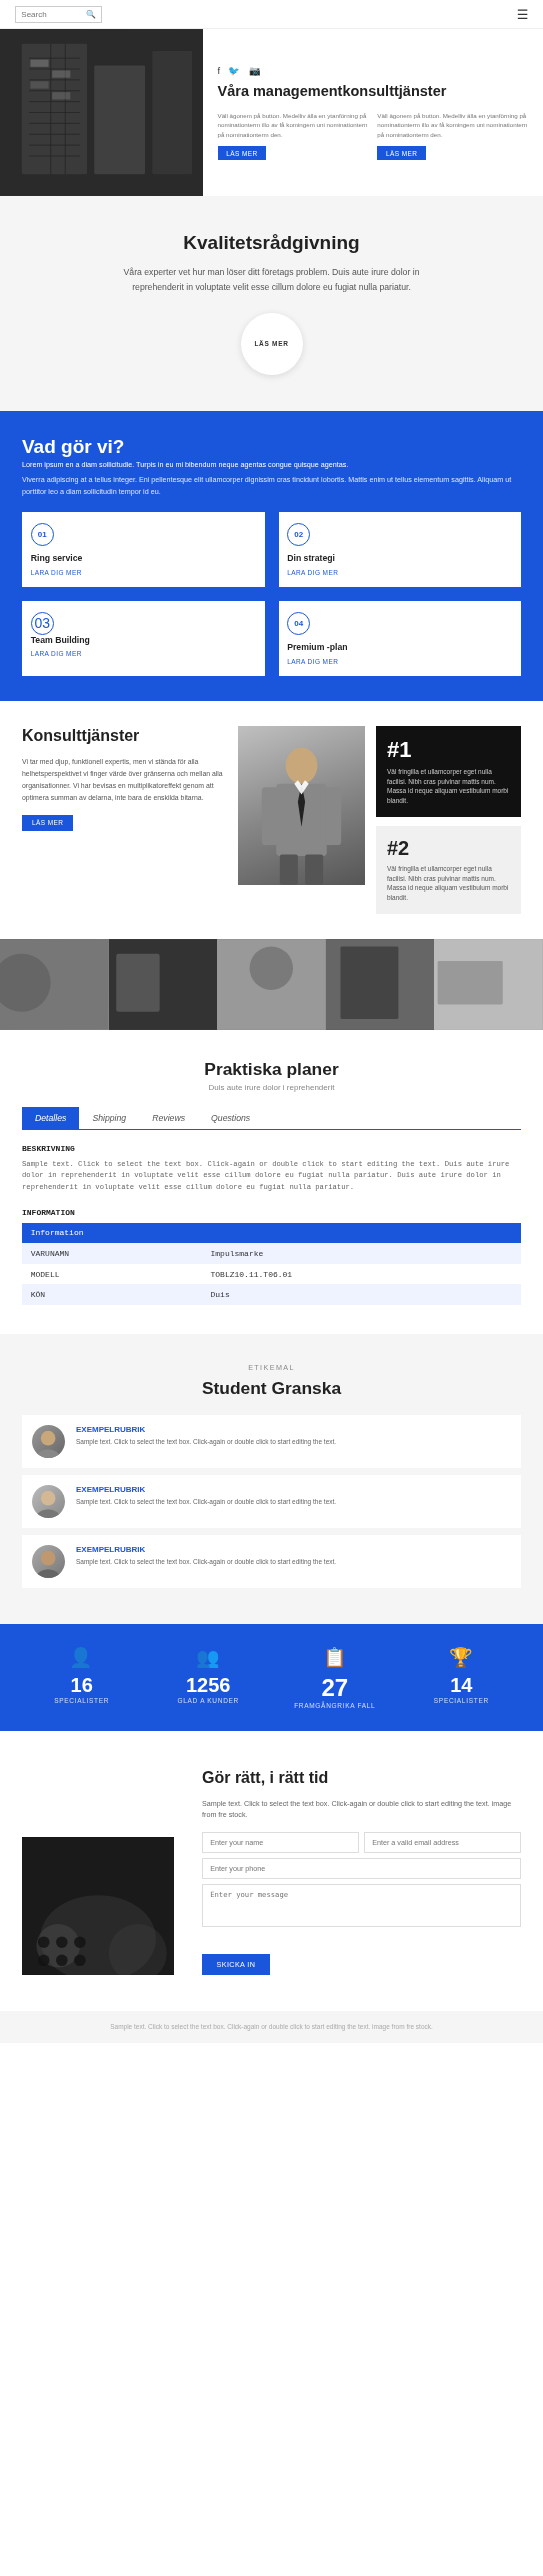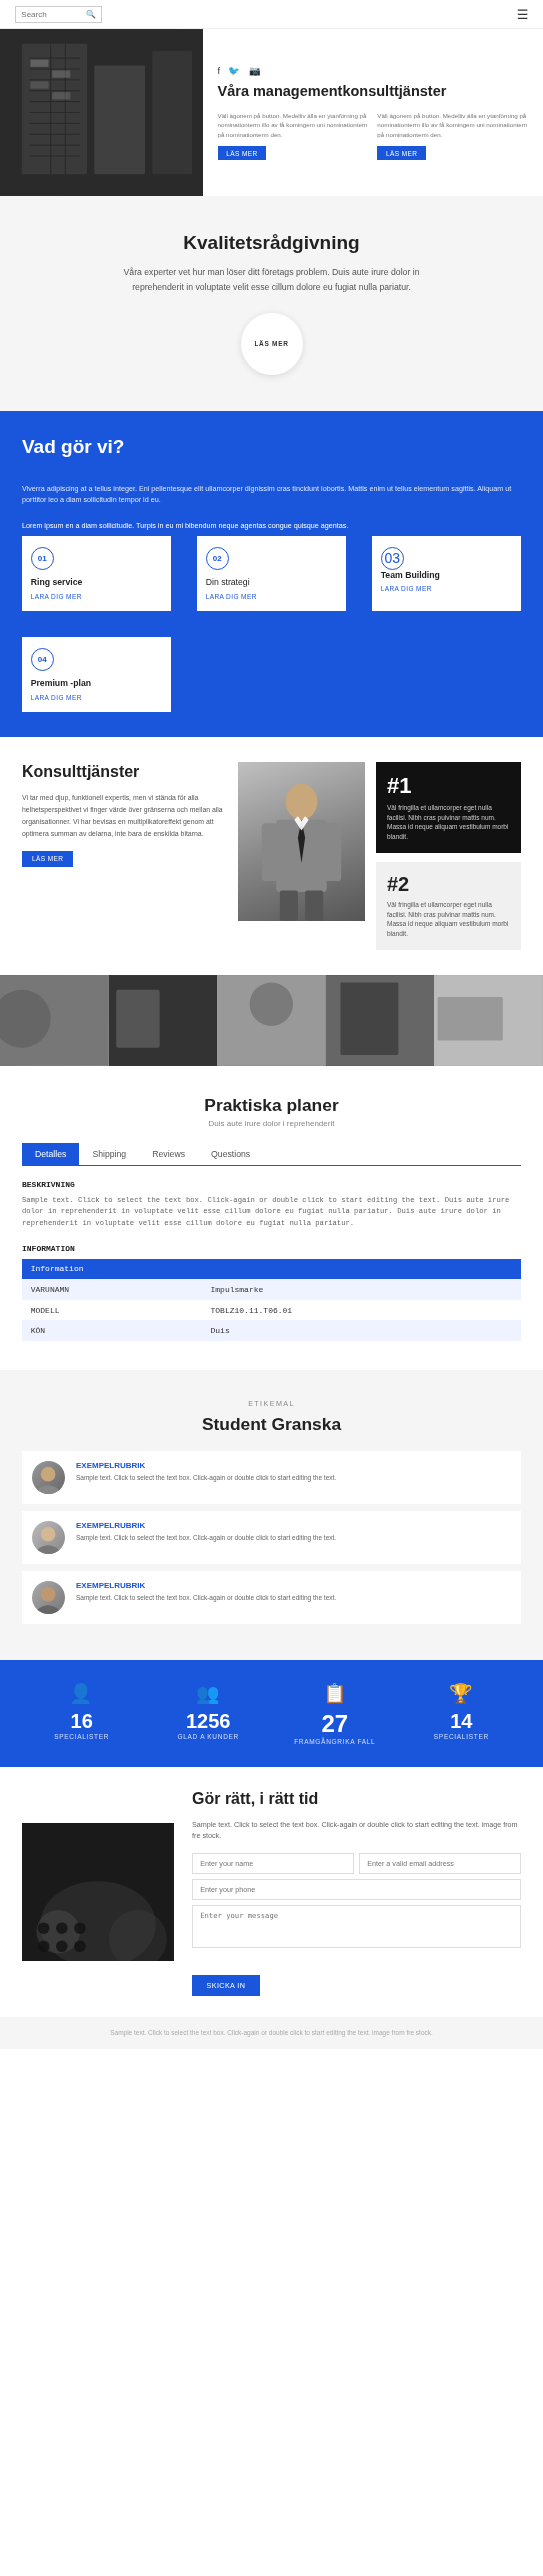--- a/index.html
+++ b/index.html
@@ -70,7 +70,7 @@
 </section>
 
 <section style="background:#1a56db;color:#fff;padding:25px 22px;">
-  <h2 style="font-size:19px;font-weight:bold;margin-bottom:25px;">Vad gör vi?</h2>
+  <h2 style="font-size:19px;font-weight:bold;margin-bottom:1px;">Vad gör vi?</h2>
   <p style="font-size:7.2px;color:rgba(255,255,255,0.85);line-height:1.6;margin-bottom:14.5px;">Viverra adipiscing at a tellus integer. Eni pellentesque elit ullamcorper dignissim cras tincidunt lobortis. Mattis enim ut tellus elementum sagittis. Aliquam ut porttitor leo a diam sollicitudin tempor id eu.</p>
   <p style="font-size:7.2px;line-height:1.6;margin-bottom:3.6px;">Lorem ipsum en a diam sollicitudie. Turpis in eu mi bibendum neque agentas congue quisque agentas.</p>
   <div style="display:grid;grid-template-columns:repeat(3,1fr);gap:26px;">

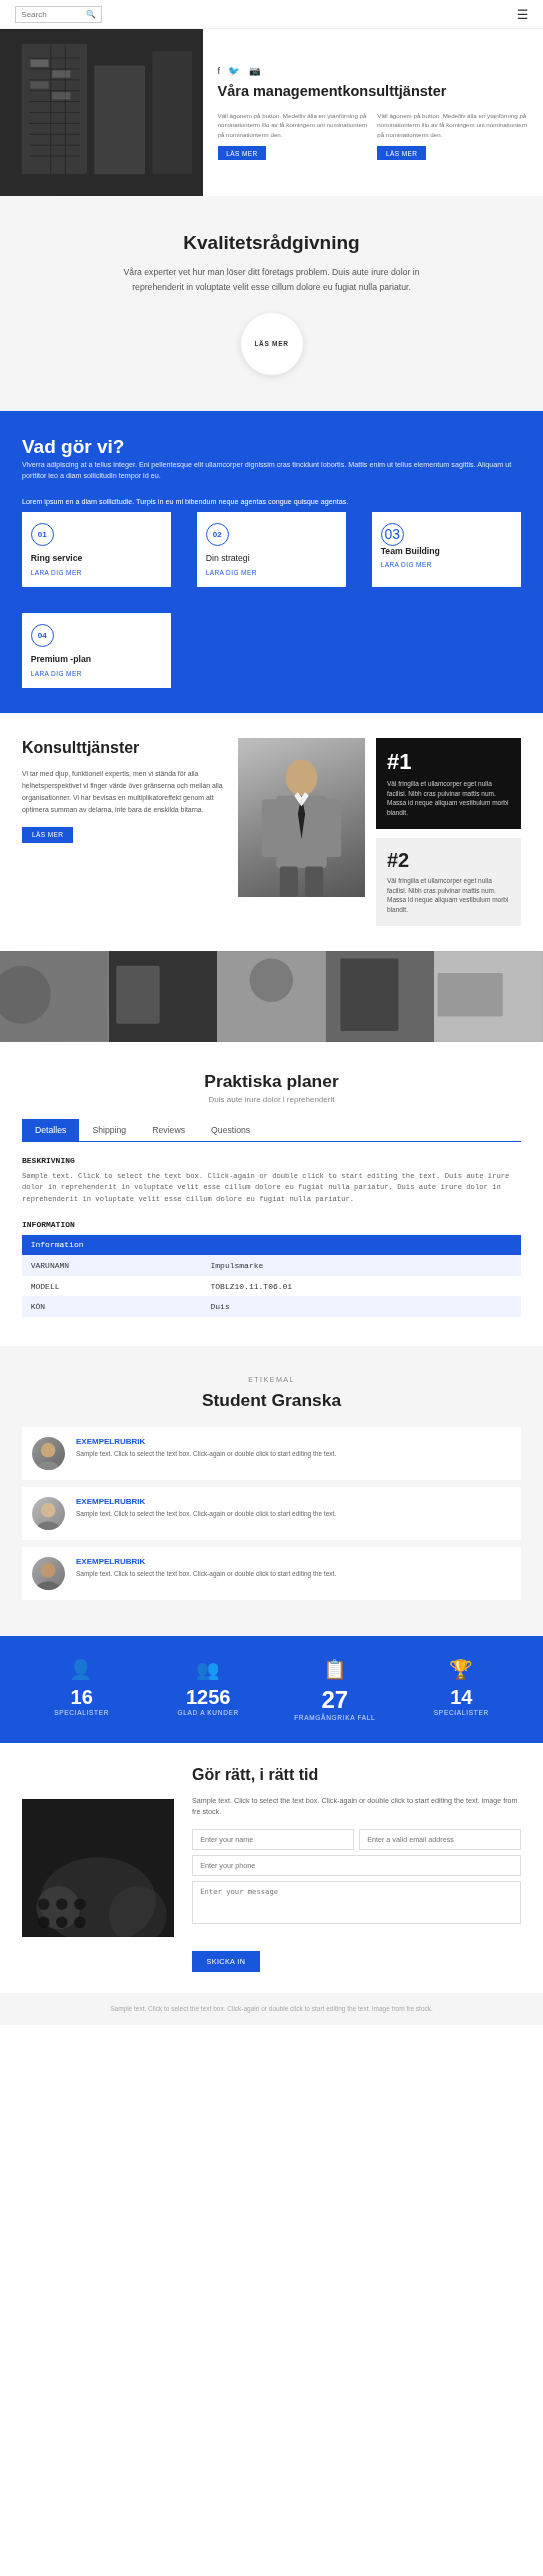--- a/index.html
+++ b/index.html
@@ -71,8 +71,8 @@
 
 <section style="background:#1a56db;color:#fff;padding:25px 22px;">
   <h2 style="font-size:19px;font-weight:bold;margin-bottom:1px;">Vad gör vi?</h2>
+  <p style="font-size:7.2px;line-height:1.6;margin-bottom:3.6px;">Lorem ipsum en a diam sollicitudie. Turpis in eu mi bibendum neque agentas congue quisque agentas.</p>
   <p style="font-size:7.2px;color:rgba(255,255,255,0.85);line-height:1.6;margin-bottom:14.5px;">Viverra adipiscing at a tellus integer. Eni pellentesque elit ullamcorper dignissim cras tincidunt lobortis. Mattis enim ut tellus elementum sagittis. Aliquam ut porttitor leo a diam sollicitudin tempor id eu.</p>
-  <p style="font-size:7.2px;line-height:1.6;margin-bottom:3.6px;">Lorem ipsum en a diam sollicitudie. Turpis in eu mi bibendum neque agentas congue quisque agentas.</p>
   <div style="display:grid;grid-template-columns:repeat(3,1fr);gap:26px;">
 
     <div style="background:#fff;color:#222;padding:11px 8.7px;">

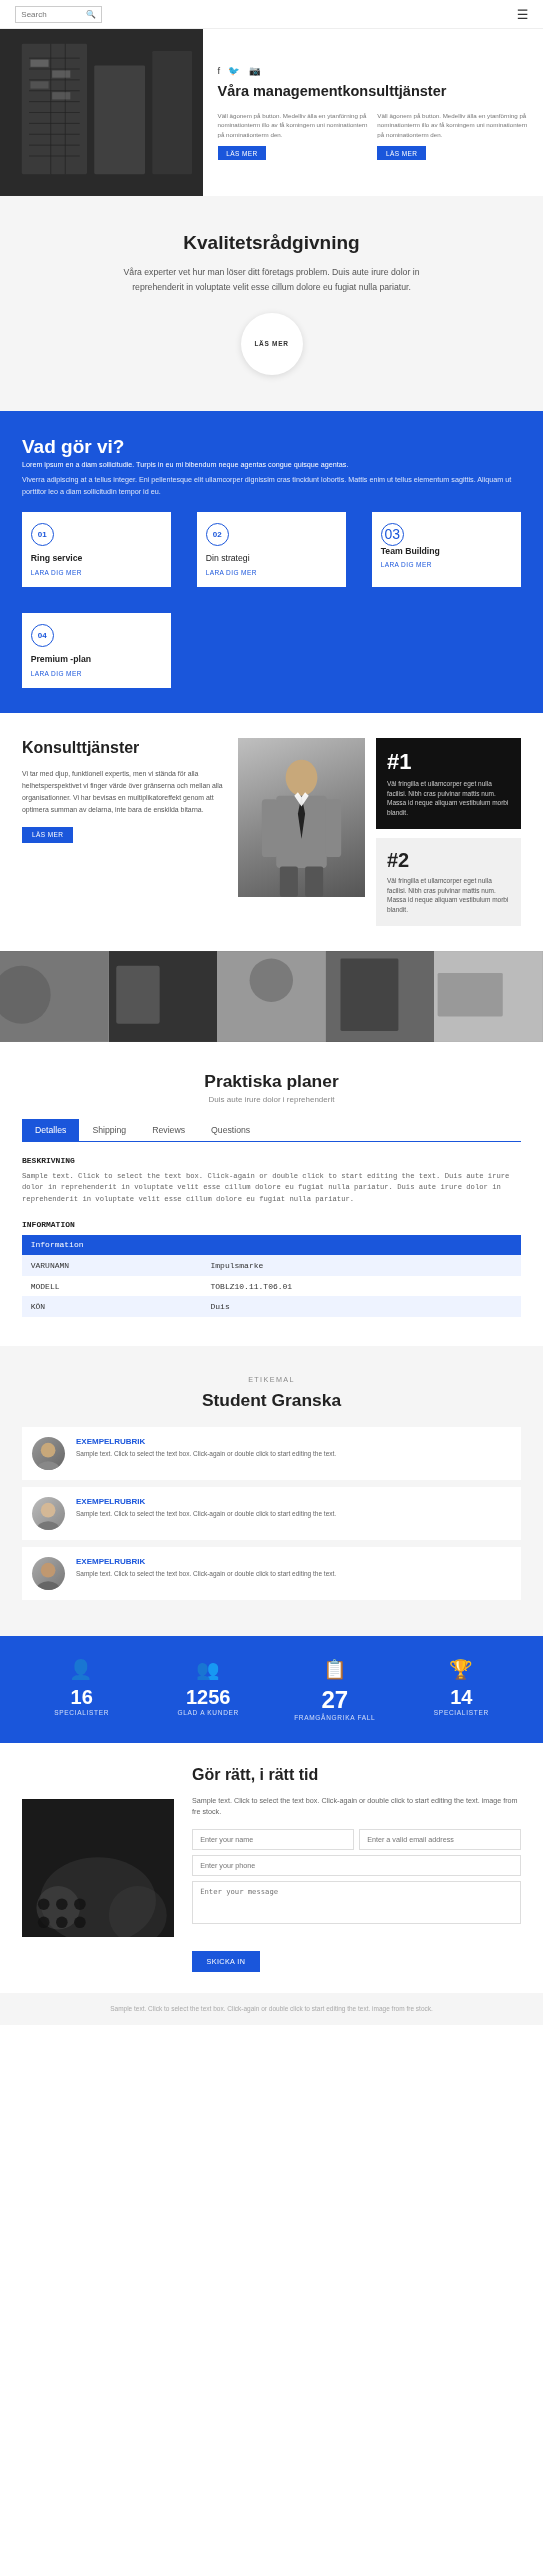--- a/index.html
+++ b/index.html
@@ -73,7 +73,7 @@
   <h2 style="font-size:19px;font-weight:bold;margin-bottom:1px;">Vad gör vi?</h2>
   <p style="font-size:7.2px;line-height:1.6;margin-bottom:3.6px;">Lorem ipsum en a diam sollicitudie. Turpis in eu mi bibendum neque agentas congue quisque agentas.</p>
   <p style="font-size:7.2px;color:rgba(255,255,255,0.85);line-height:1.6;margin-bottom:14.5px;">Viverra adipiscing at a tellus integer. Eni pellentesque elit ullamcorper dignissim cras tincidunt lobortis. Mattis enim ut tellus elementum sagittis. Aliquam ut porttitor leo a diam sollicitudin tempor id eu.</p>
-  <div style="display:grid;grid-template-columns:repeat(3,1fr);gap:26px;">
+  <div style="display:grid;grid-template-columns:repeat(2,1fr);gap:14px;">
 
     <div style="background:#fff;color:#222;padding:11px 8.7px;">
       <div style="width:23px;height:23px;border-radius:50%;border:1.4px solid #1a56db;display:flex;align-items:center;justify-content:center;font-size:8px;font-weight:bold;color:#1a56db;margin-bottom:7.2px;">01</div>

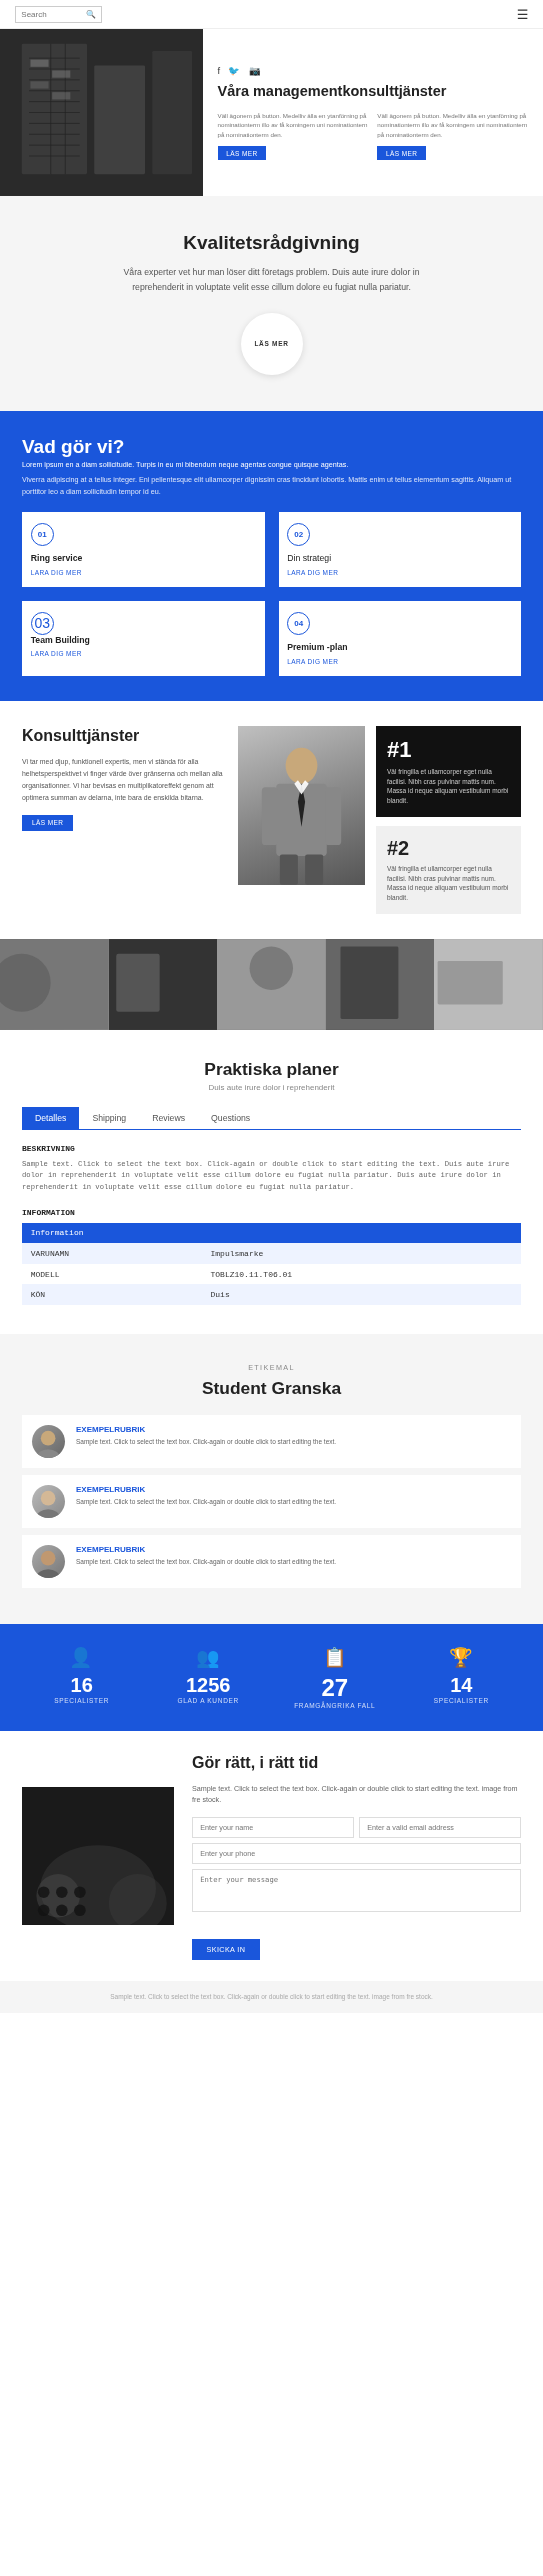--- a/index.html
+++ b/index.html
@@ -83,7 +83,7 @@
 
     <div style="background:#fff;color:#222;padding:11px 8.7px;">
       <div style="width:23px;height:23px;border-radius:50%;border:1.4px solid #1a56db;display:flex;align-items:center;justify-content:center;font-size:8px;font-weight:bold;color:#1a56db;margin-bottom:7.2px;">02</div>
-      <h4 style="font-size:8.7px;font-weight:normal;margin-bottom:4.3px;">Din strategi</h4>
+      <h4 style="font-size:8.7px;font-weight:bold;margin-bottom:4.3px;">Din strategi</h4>
       <a style="font-size:6.5px;color:#1a56db;text-transform:uppercase;letter-spacing:0.4px;cursor:pointer;display:block;margin-top:5.8px;text-decoration:none;">LARA DIG MER</a>
     </div>
 

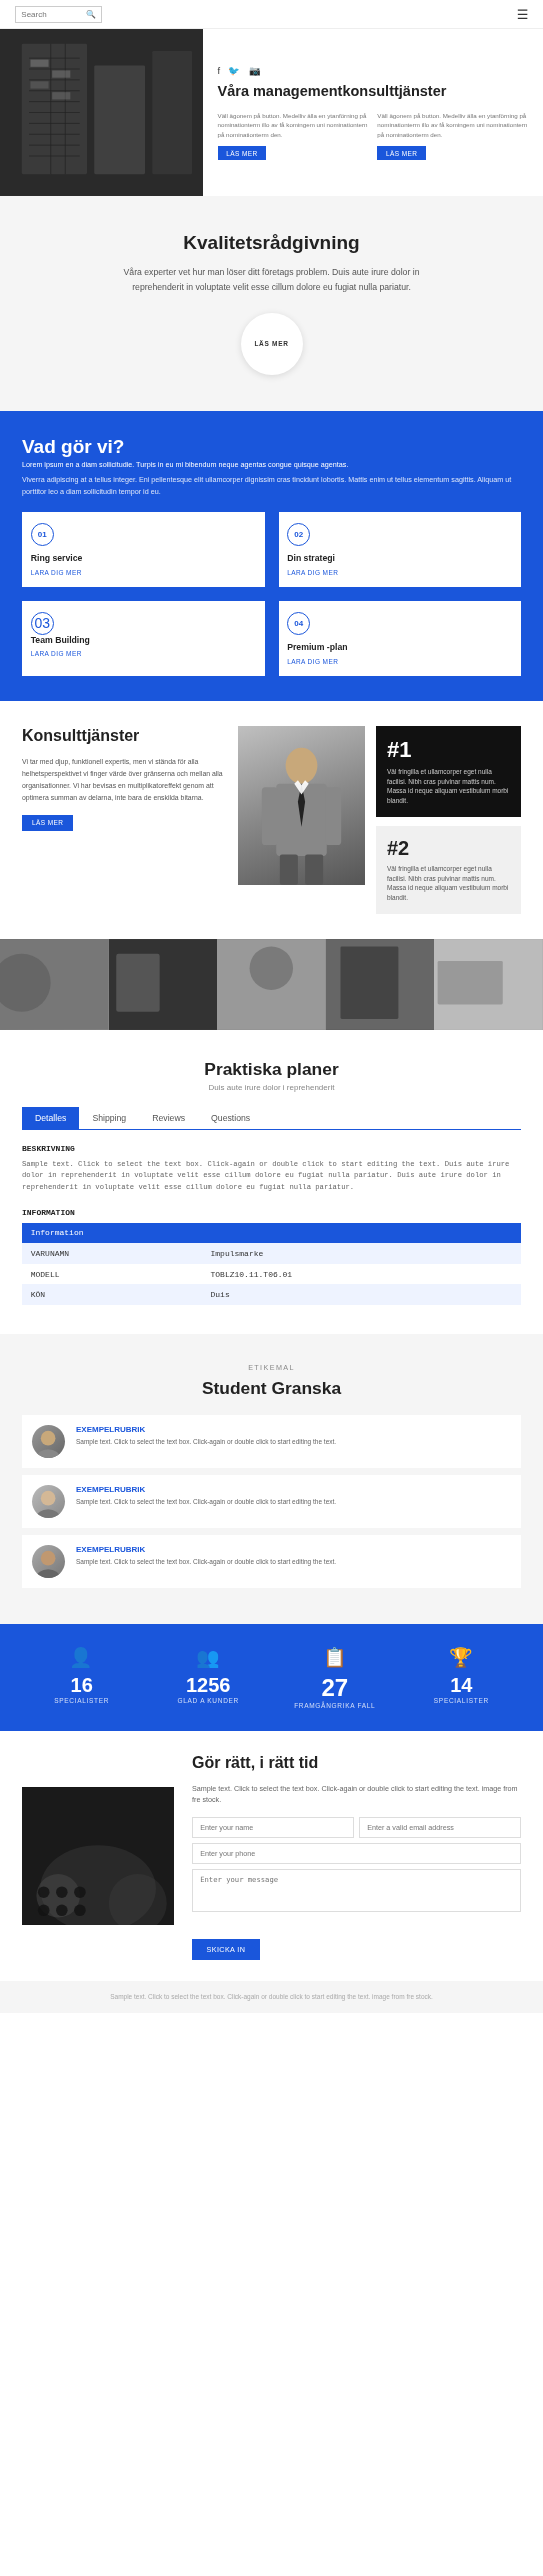--- a/index.html
+++ b/index.html
@@ -172,7 +172,7 @@
 <section style="padding:29px 22px;text-align:center;">
   <h2 style="font-size:17.4px;font-weight:bold;margin-bottom:3.6px;color:#222;">Praktiska planer</h2>
   <p style="font-size:8px;color:#888;margin-bottom:14.5px;">Duis aute irure dolor i reprehenderit</p>
-  <div style="display:flex;border-bottom:1.4px solid #1a56db;margin-bottom:14.5px;text-align:left;">
+  <div style="display:flex;border-bottom:1.4px solid #1a56db;margin-bottom:14.5px;text-align:left;font-style:italic;">
     <div style="padding:5.8px 13px;font-size:8.7px;cursor:pointer;background:#1a56db;color:#fff;">Detalles</div>
     <div style="padding:5.8px 13px;font-size:8.7px;cursor:pointer;color:#555;">Shipping</div>
     <div style="padding:5.8px 13px;font-size:8.7px;cursor:pointer;color:#555;">Reviews</div>

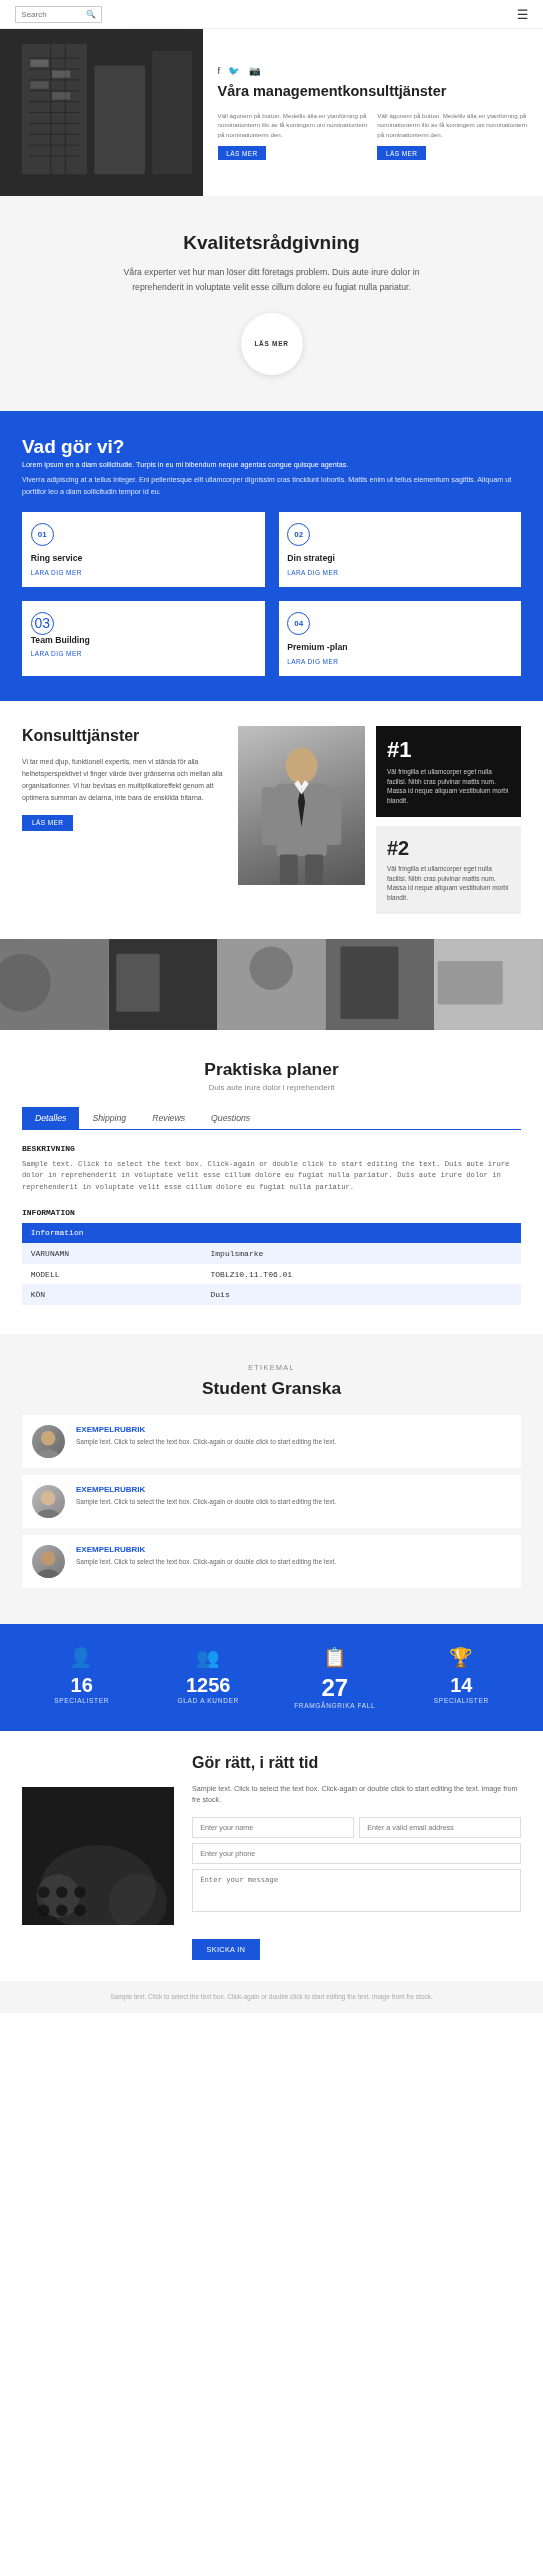--- a/index.html
+++ b/index.html
@@ -273,7 +273,7 @@
   </div>
 </section>
 
-<section style="padding:21px 22px;display:flex;gap:18px;align-items:center;">
+<section style="padding:36px 22px;display:flex;gap:28px;align-items:flex-end;">
   <div style="width:152px;height:138px;background:#111;overflow:hidden;flex-shrink:0;position:relative;">
     <svg width="152" height="138" viewBox="0 0 210 190">
       <rect width="210" height="190" fill="#1a1a1a"></rect>

